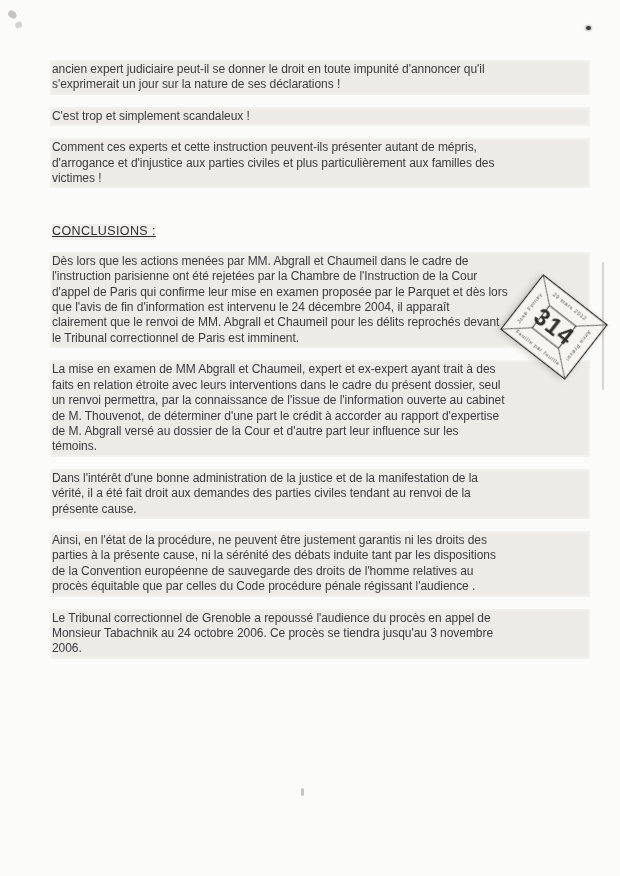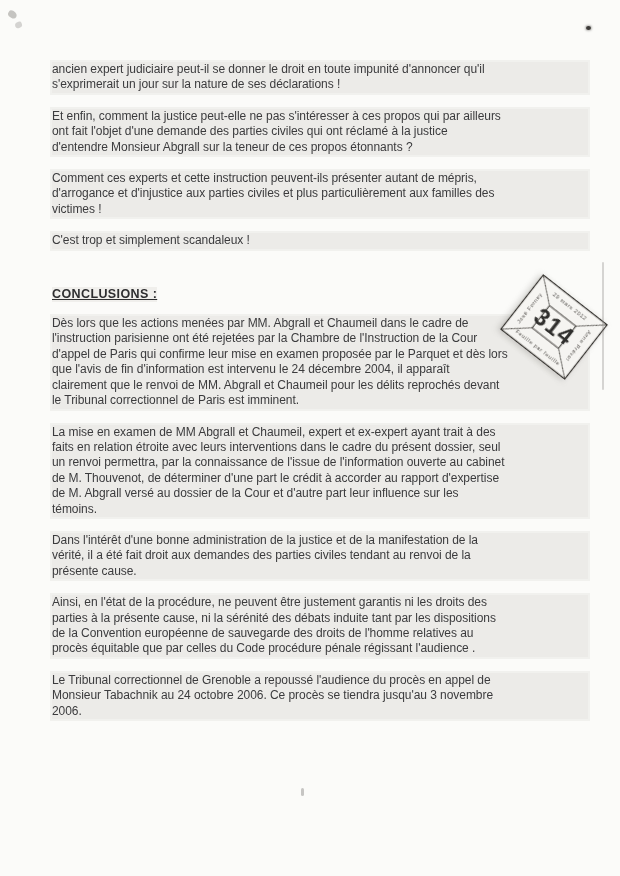--- a/index.html
+++ b/index.html
@@ -56,9 +56,6 @@
   <div class="text-col">
     <div class="para">ancien expert judiciaire peut-il se donner le droit en toute impunité d'annoncer qu'il
 s'exprimerait un jour sur la nature de ses déclarations !</div>
-    <div class="para">Et enfin, comment la justice peut-elle ne pas s'intéresser à ces propos qui par ailleurs
-ont fait l'objet d'une demande des parties civiles qui ont réclamé à la justice
-d'entendre Monsieur Abgrall sur la teneur de ces propos étonnants ?</div>
     <div class="para">Comment ces experts et cette instruction peuvent-ils présenter autant de mépris,
 d'arrogance et d'injustice aux parties civiles et plus particulièrement aux familles des
 victimes !</div>

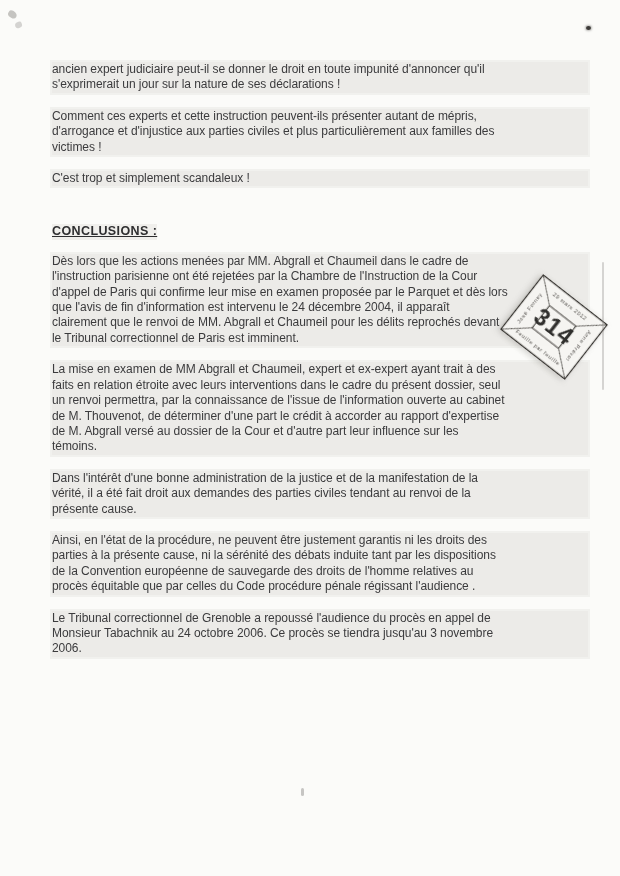--- a/index.html
+++ b/index.html
@@ -56,10 +56,10 @@
   <div class="text-col">
     <div class="para">ancien expert judiciaire peut-il se donner le droit en toute impunité d'annoncer qu'il
 s'exprimerait un jour sur la nature de ses déclarations !</div>
+    <div class="para">C'est trop et simplement scandaleux !</div>
     <div class="para">Comment ces experts et cette instruction peuvent-ils présenter autant de mépris,
 d'arrogance et d'injustice aux parties civiles et plus particulièrement aux familles des
 victimes !</div>
-    <div class="para">C'est trop et simplement scandaleux !</div>
 
     <div class="heading">CONCLUSIONS :</div>
 

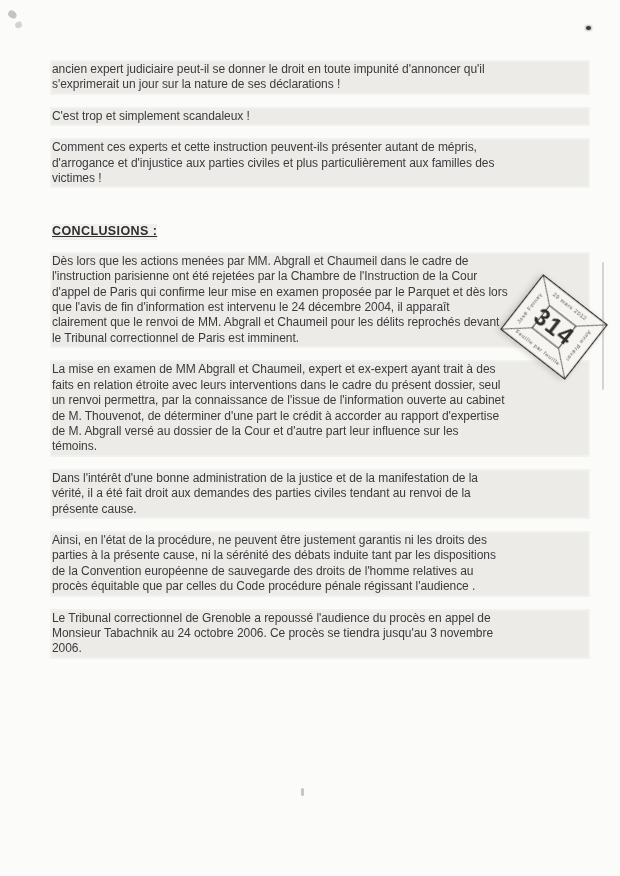--- a/index.html
+++ b/index.html
@@ -20,7 +20,7 @@
     box-shadow:0 0 0 2px rgba(201,198,191,0.18);
   }
   .heading{
-    font-weight:bold;font-size:12.5px;letter-spacing:0.4px;
+    font-weight:normal;font-size:12.5px;letter-spacing:0.4px;
     text-decoration:underline;
     margin:22px 0 14px 0;
     color:#2e2e30;

